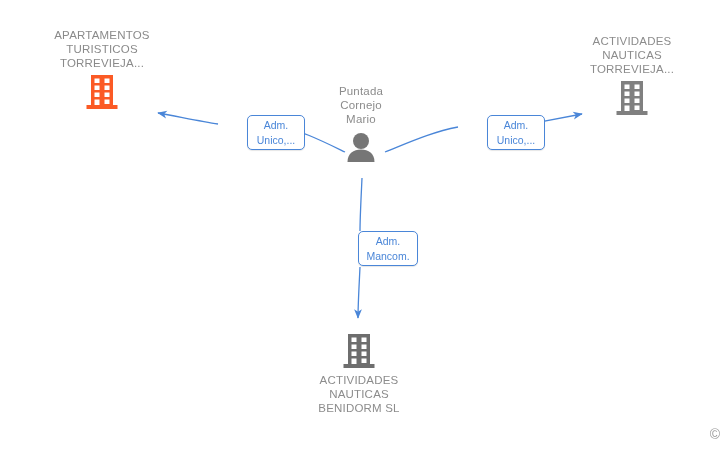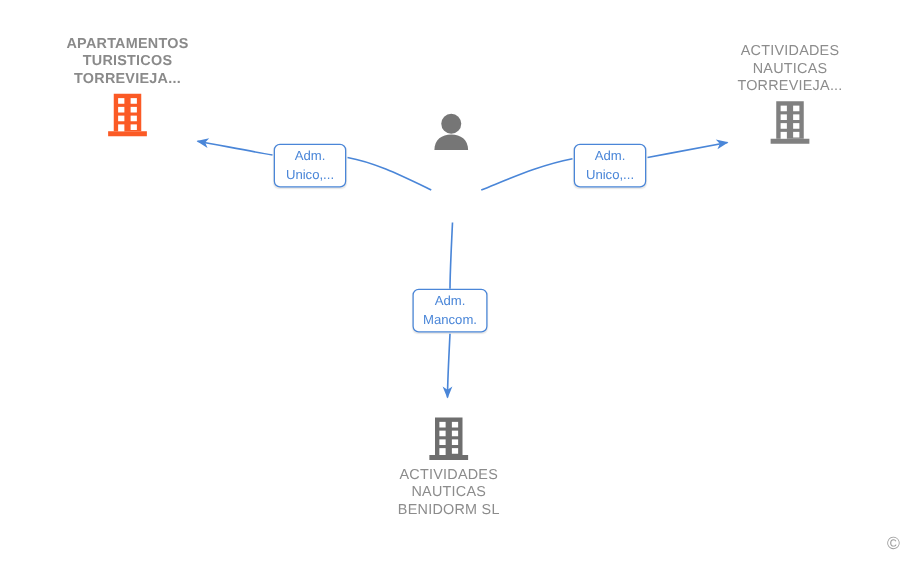--- a/index.html
+++ b/index.html
@@ -42,7 +42,7 @@
     white-space: pre-line;
   }
   .node-caption.bold {
-    font-weight: bold;
+    font-weight: normal;
     color: #8a8a8a;
   }
   .node-icon {

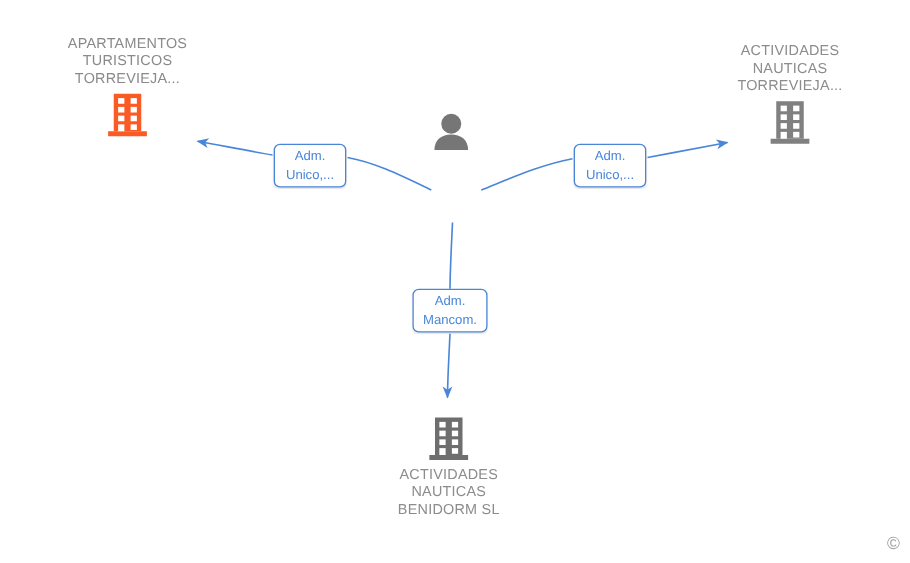--- a/index.html
+++ b/index.html
@@ -149,6 +149,9 @@
   </div>
 
   <div class="node person" style="left:281px; top:84px;">
+    <div class="node-caption">Puntada
+Cornejo
+Mario</div>
     <div class="node-icon">
       <svg viewBox="0 0 32 30" width="32" height="30" xmlns="http://www.w3.org/2000/svg">
         <circle cx="16" cy="9" r="8" fill="#767676"></circle>

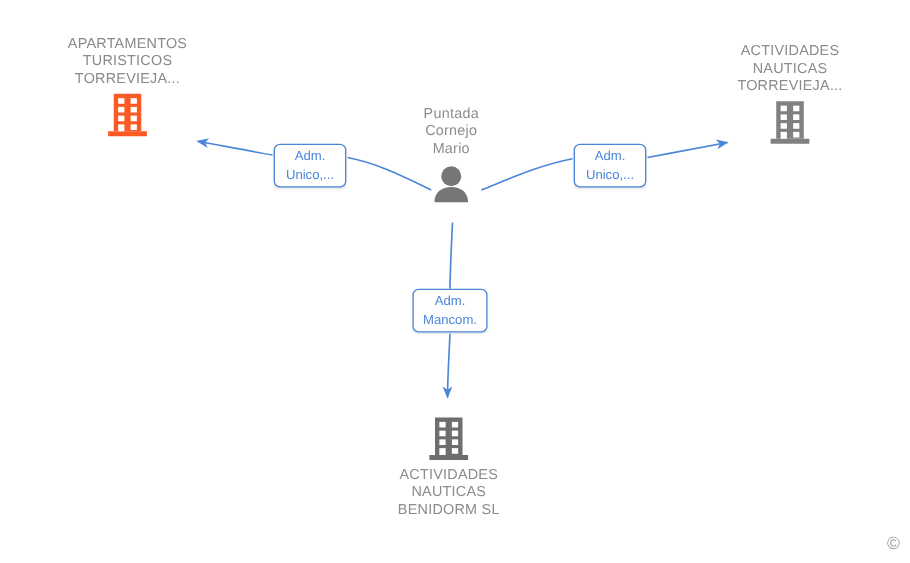--- a/index.html
+++ b/index.html
@@ -77,6 +77,7 @@
     padding: 2px 4px 3px 4px;
     white-space: pre-line;
     box-shadow: 0 1px 1px rgba(0,0,0,0.10);
+    margin-left: 28px;
   }
 
   

